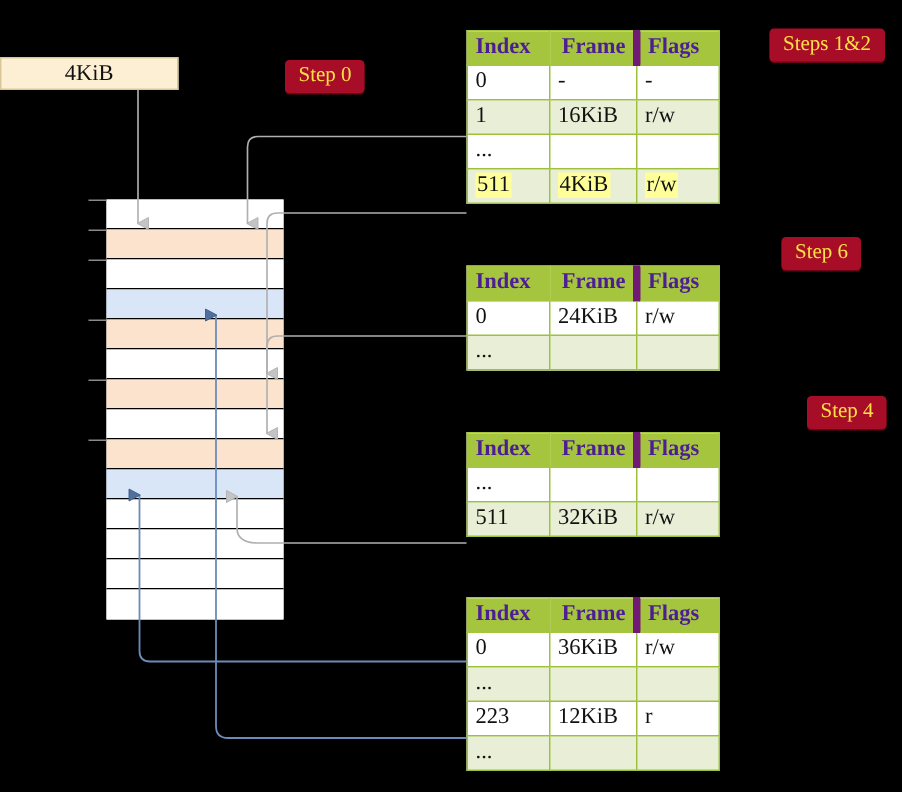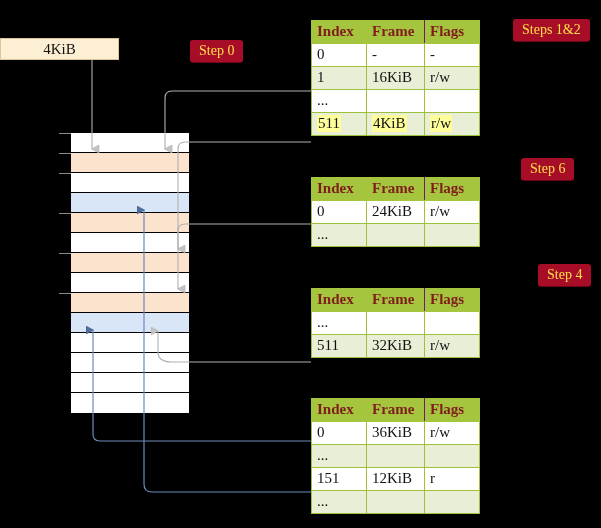--- a/index.html
+++ b/index.html
@@ -34,7 +34,7 @@
   .ptable td,.ptable th{border:1px solid #9ec13c;padding:2px 5px 3px 5px;
           font-size:15px;color:#111;text-align:left;height:19px;
           box-sizing:border-box;font-weight:normal;}
-  .ptable th{background:#a6c53f;color:#7f1d1d;font-weight:bold;
+  .ptable th{background:#a6c53f;color:#4c1d95;font-weight:bold;
           border-color:#a6c53f;font-size:15px;}
   .ptable th.sep{border-left:1px solid #fff;border-right:1px solid #701a75;}
   .ptable td.c0{width:55px;}

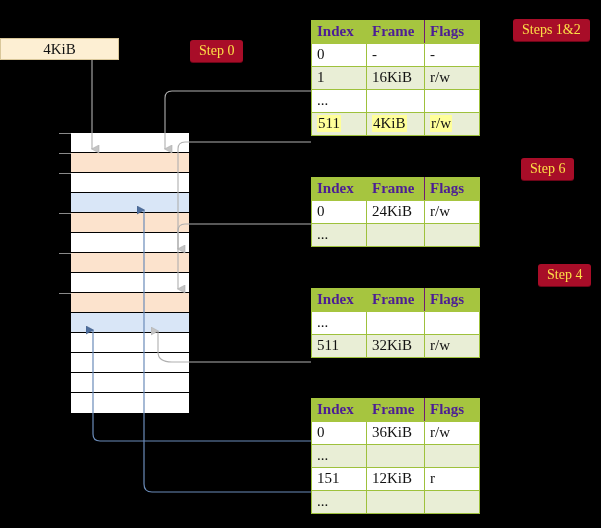--- a/index.html
+++ b/index.html
@@ -36,7 +36,7 @@
           box-sizing:border-box;font-weight:normal;}
   .ptable th{background:#a6c53f;color:#4c1d95;font-weight:bold;
           border-color:#a6c53f;font-size:15px;}
-  .ptable th.sep{border-left:1px solid #fff;border-right:1px solid #701a75;}
+  .ptable th.sep{border-left:1px solid #fff;border-right:5px solid #701a75;text-align:right;}
   .ptable td.c0{width:55px;}
   .ptable td.c1{width:58px;}
   .ptable td.c2{width:55px;}

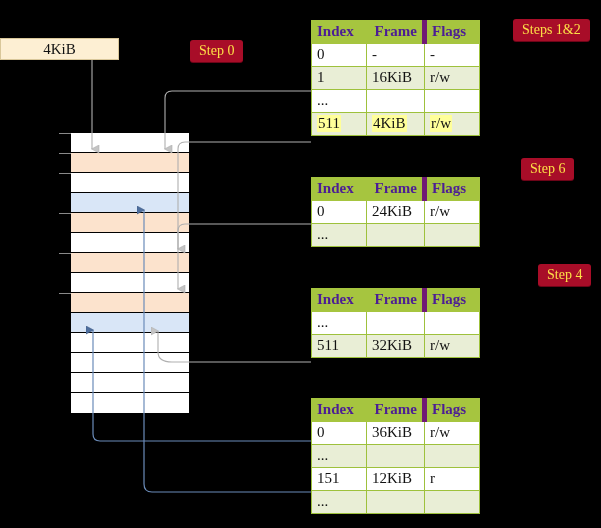--- a/index.html
+++ b/index.html
@@ -179,7 +179,7 @@
             <td class="c2"></td>
           </tr>
           <tr class="plain">
-            <td class="c0">151</td>
+            <td class="c0">223</td>
             <td class="c1">12KiB</td>
             <td class="c2">r</td>
           </tr>

